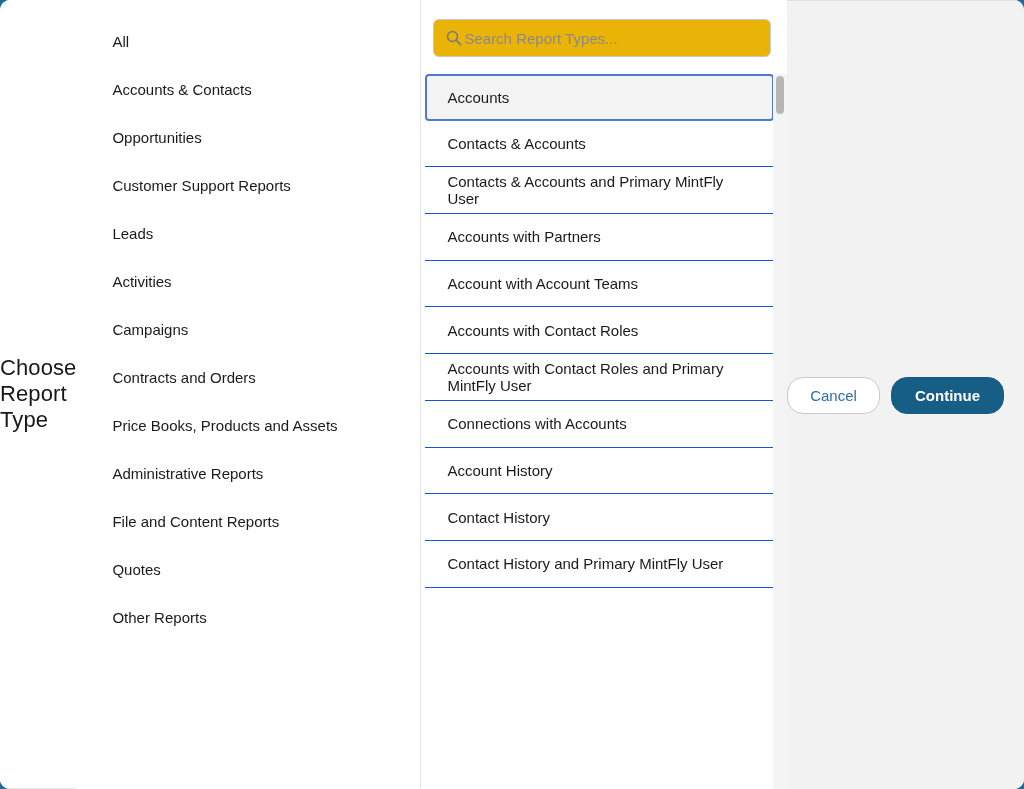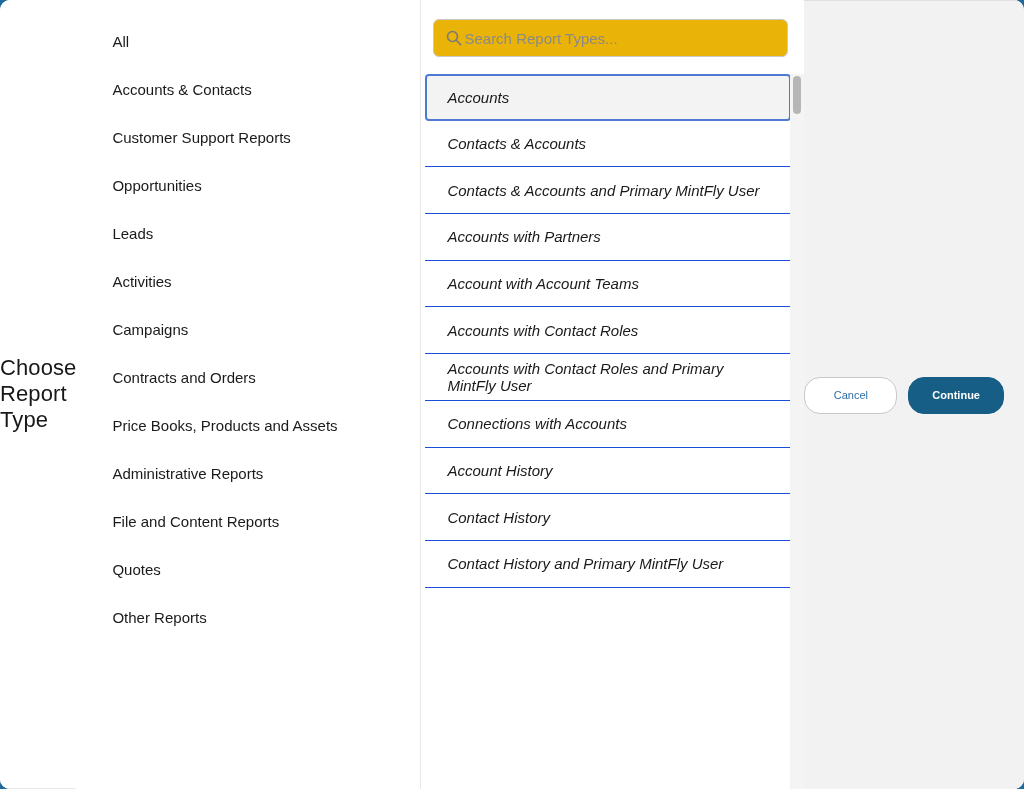--- a/index.html
+++ b/index.html
@@ -87,7 +87,6 @@
     margin-top:17px;
     margin-left:-8px;
     margin-right:-3px;
-    font-style:italic;
   }
   .row{
     height:46.7px;

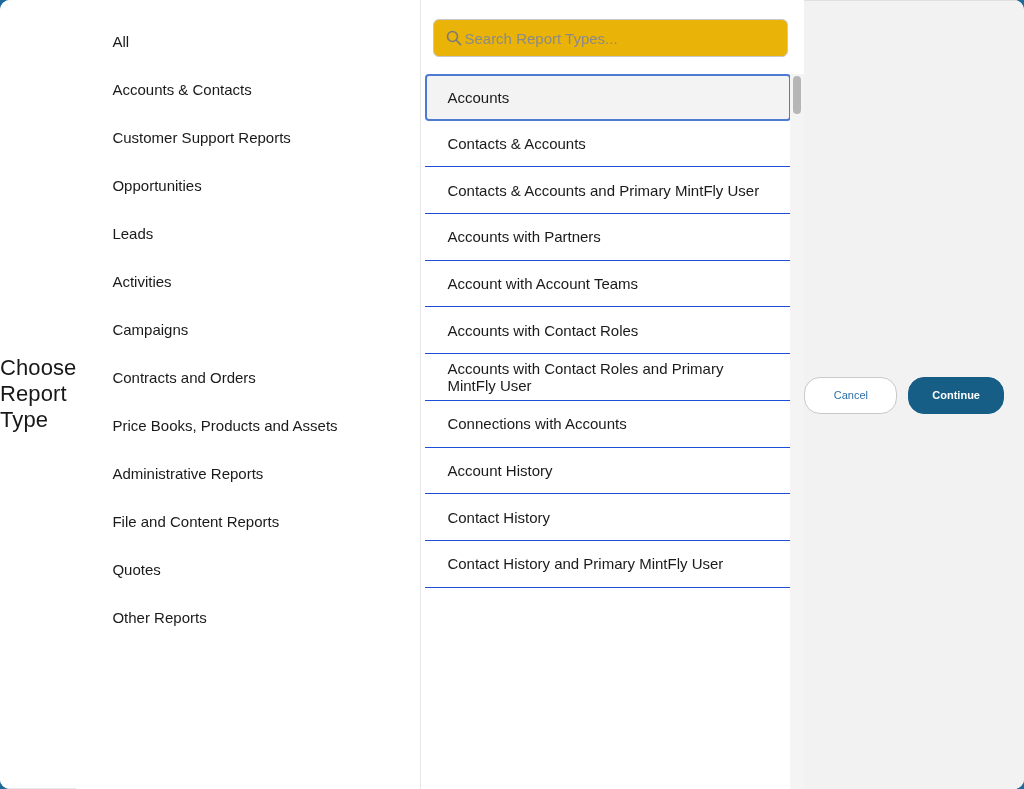--- a/index.html
+++ b/index.html
@@ -175,11 +175,11 @@
         </div>
 
         <div class="side-item">
+          <span>Opportunities</span>
+        </div>
+
+        <div class="side-item">
           <span>Customer Support Reports</span>
-        </div>
-
-        <div class="side-item">
-          <span>Opportunities</span>
         </div>
 
         <div class="side-item">

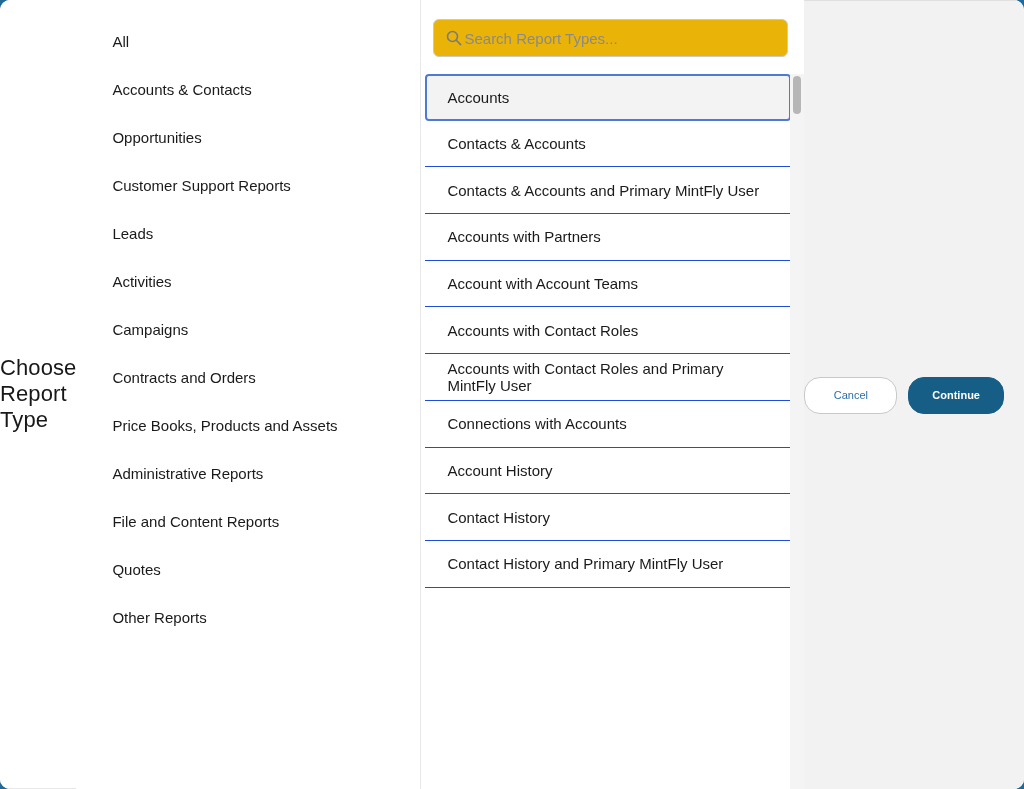--- a/index.html
+++ b/index.html
@@ -134,7 +134,7 @@
   .btn{
     height:37px;
     border-radius:16px;
-    font-size:11px;
+    font-size:15px;
     font-family:inherit;
     cursor:pointer;
   }

